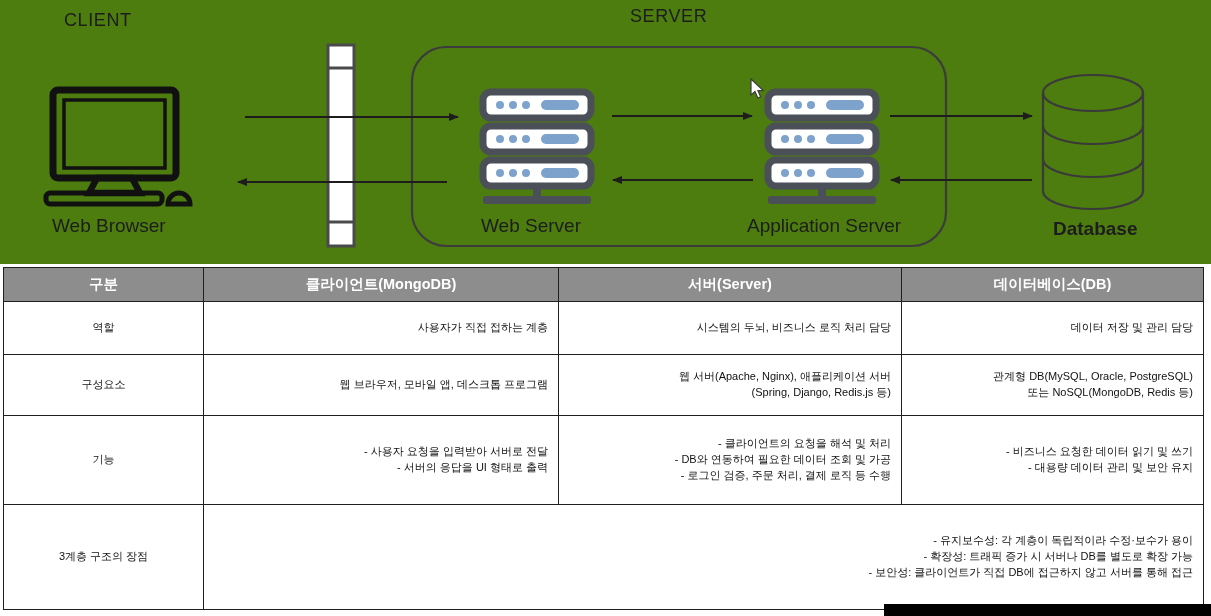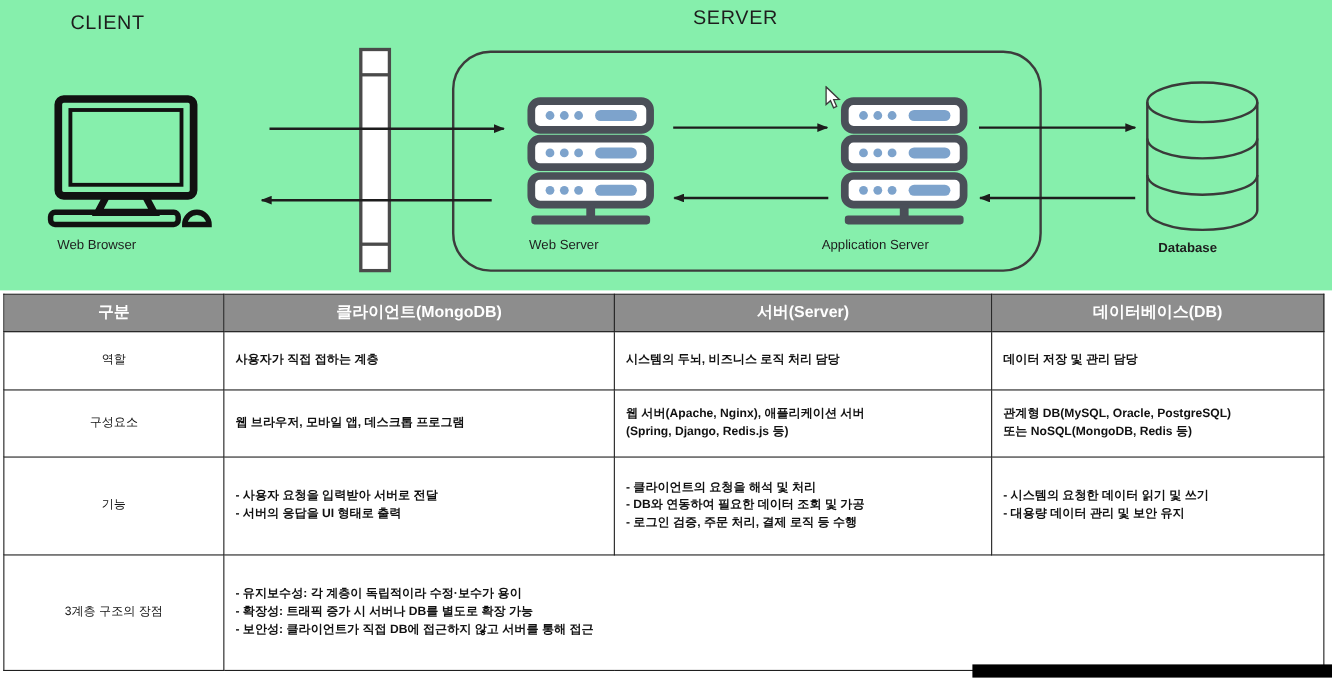--- a/index.html
+++ b/index.html
@@ -12,7 +12,7 @@
   .page{position:relative;width:1211px;height:616px;}
 
   
-  .diagram{position:absolute;left:0;top:0;width:1211px;height:264px;background:#86efac;}
+  .diagram{position:absolute;left:0;top:0;width:1211px;height:264px;background:#4d7c0f;}
   .diagram-svg{position:absolute;left:0;top:0;}
 
   .zone-label{

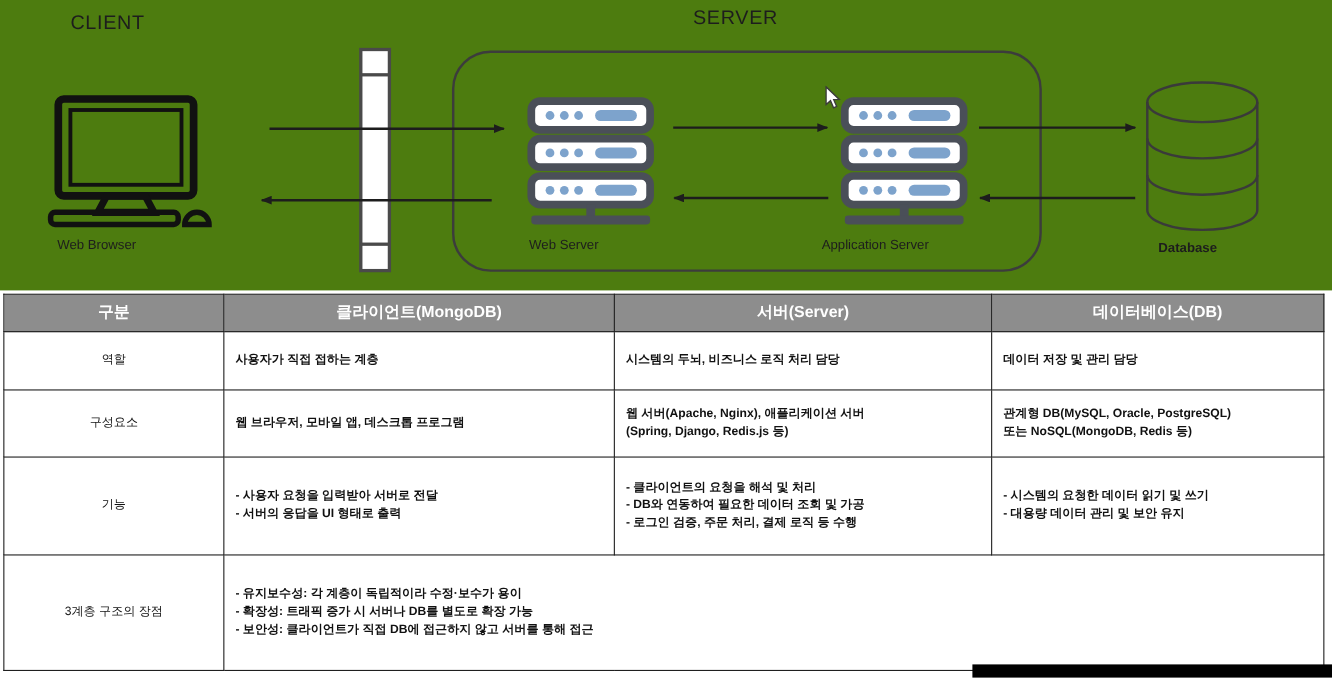--- a/index.html
+++ b/index.html
@@ -23,7 +23,7 @@
   #server-zone-label{left:630px;top:6px;}
 
   .node-label{
-    position:absolute;font-size:12px;color:#1d1d1d;white-space:nowrap;
+    position:absolute;font-size:19px;color:#1d1d1d;white-space:nowrap;
   }
   #web-browser-label{left:52px;top:215px;}
   #web-server-label{left:481px;top:215px;}

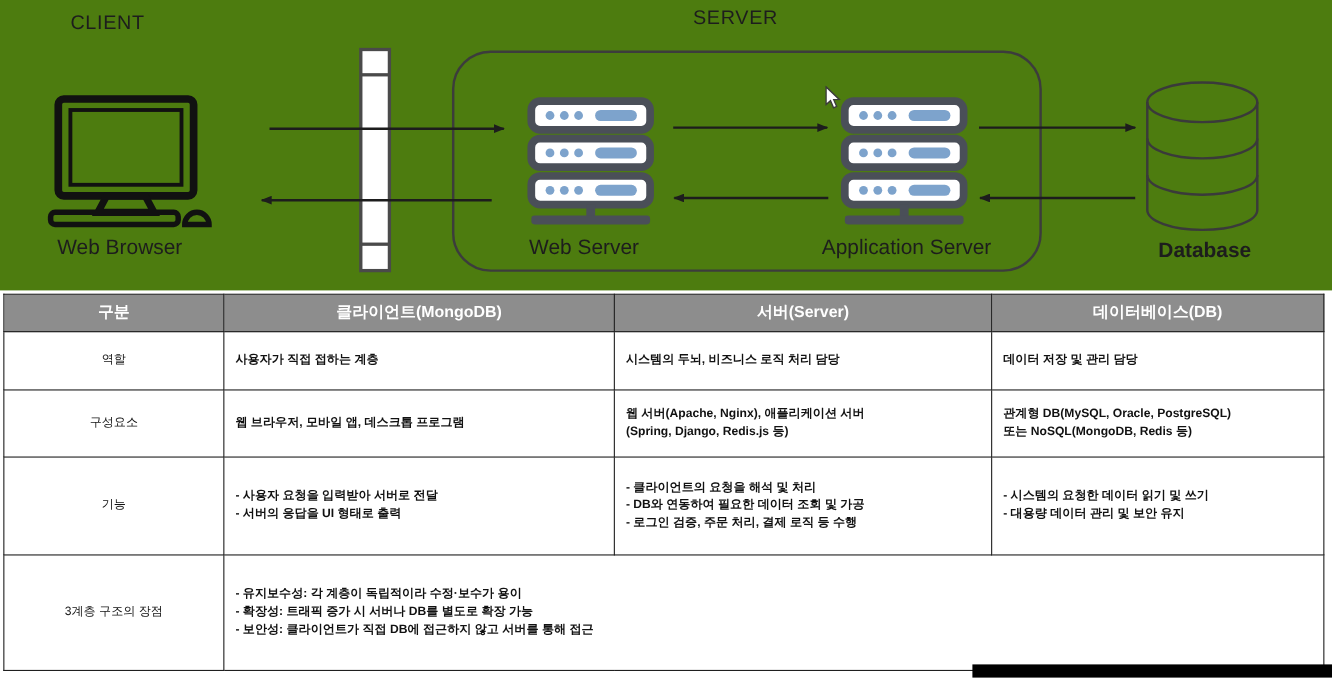--- a/index.html
+++ b/index.html
@@ -61,7 +61,7 @@
   col.c2{width:343px;}
   col.c3{width:302px;}
   td.rowhead{text-align:center;font-weight:400;font-size:15px;}
-  td.cell{text-align:left;font-weight:bold;}
+  td.cell{text-align:right;}
   .bullets{margin:0;padding:0;list-style:none;}
   .bullets li{white-space:nowrap;}
   .r-role td{height:40px;}

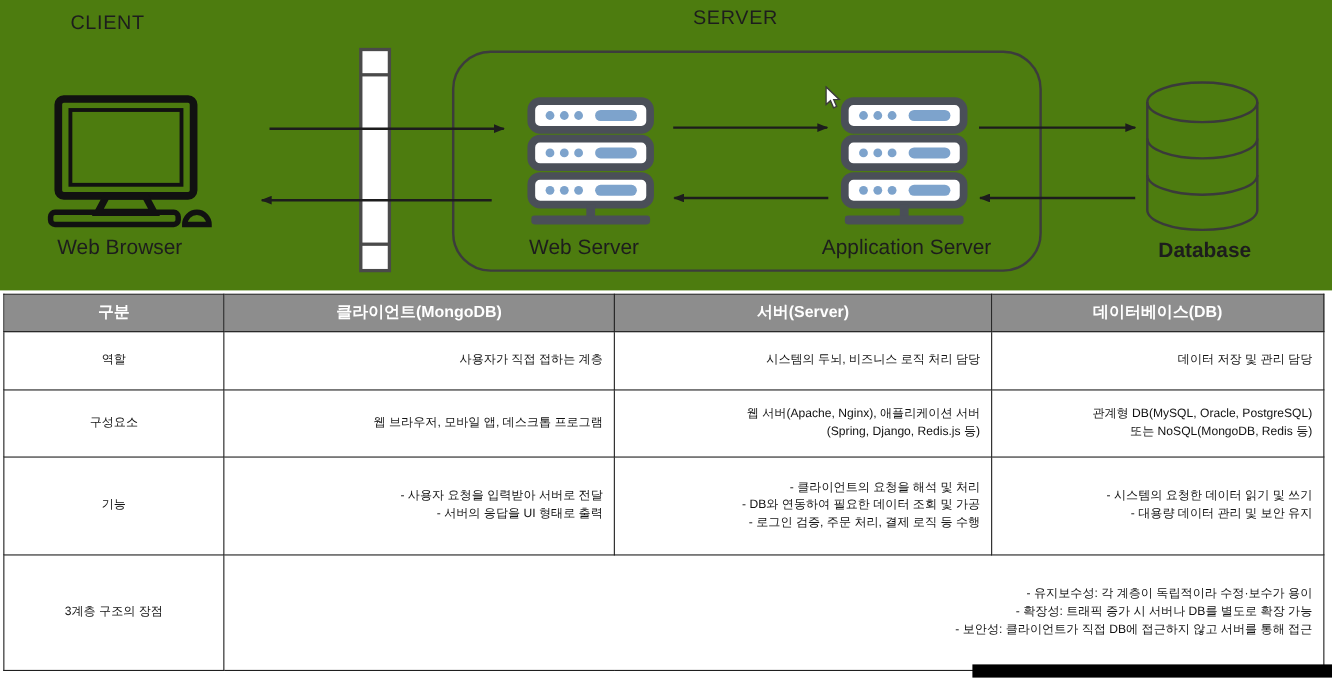--- a/index.html
+++ b/index.html
@@ -261,7 +261,7 @@
           </td>
           <td class="cell">
             <ul class="bullets">
-              <li>- 시스템의 요청한 데이터 읽기 및 쓰기</li>
+              <li>- 비즈니스 요청한 데이터 읽기 및 쓰기</li>
               <li>- 대용량 데이터 관리 및 보안 유지</li>
             </ul>
           </td>

